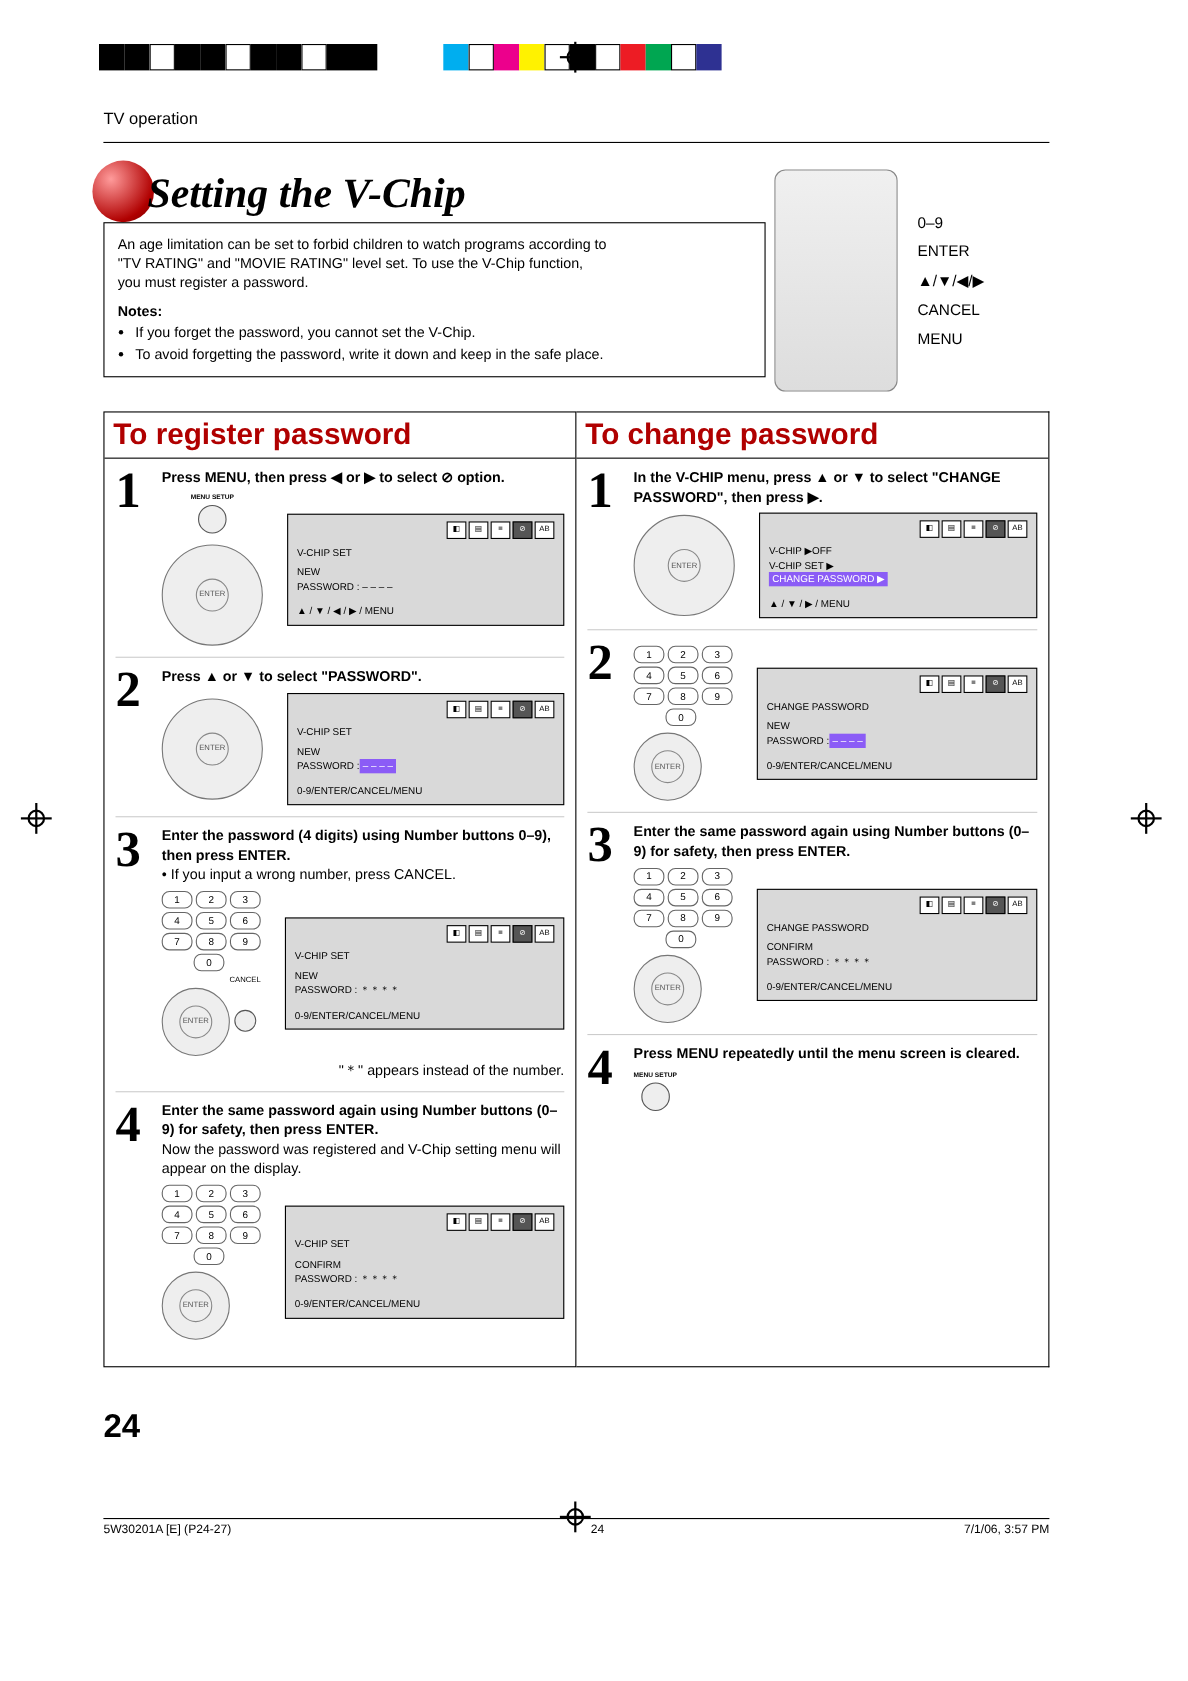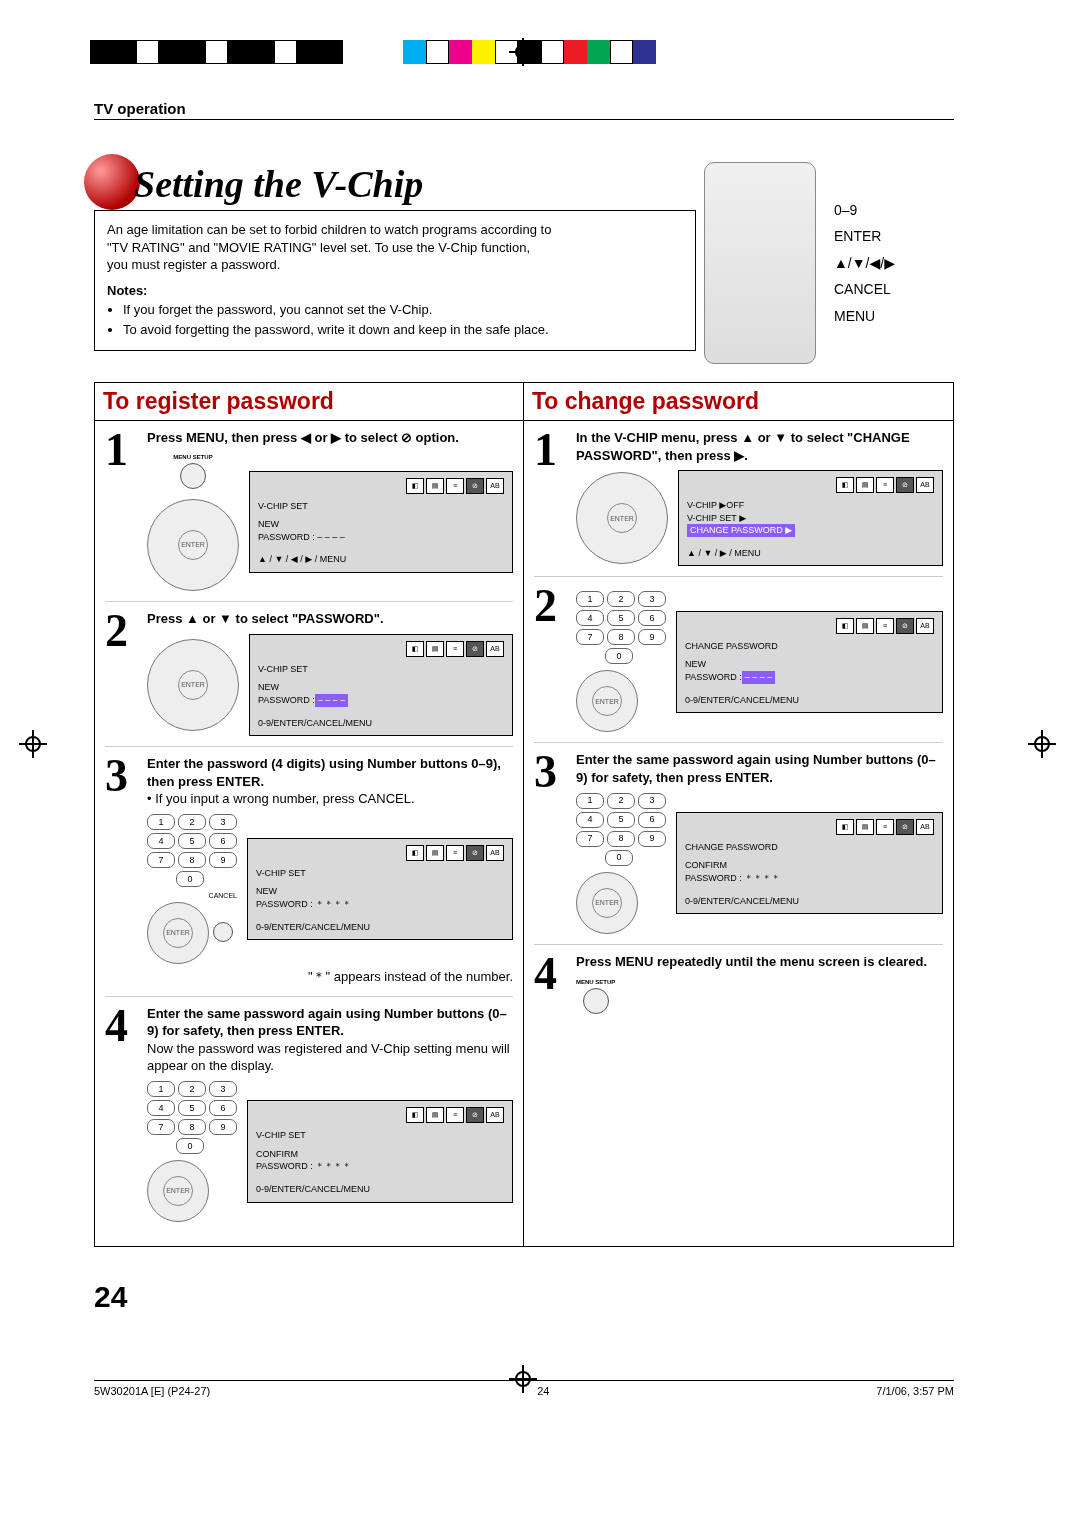--- a/index.html
+++ b/index.html
@@ -56,10 +56,10 @@
   }
   .header-line {
     border-bottom: 1px solid #000;
-    padding-bottom: 2px;
-    font-weight: bold;
+    padding-bottom: 12px;
+    font-weight: normal;
     font-size: 15px;
-    margin-bottom: 42px;
+    margin-bottom: 24px;
   }
   .topbox {
     display: flex;

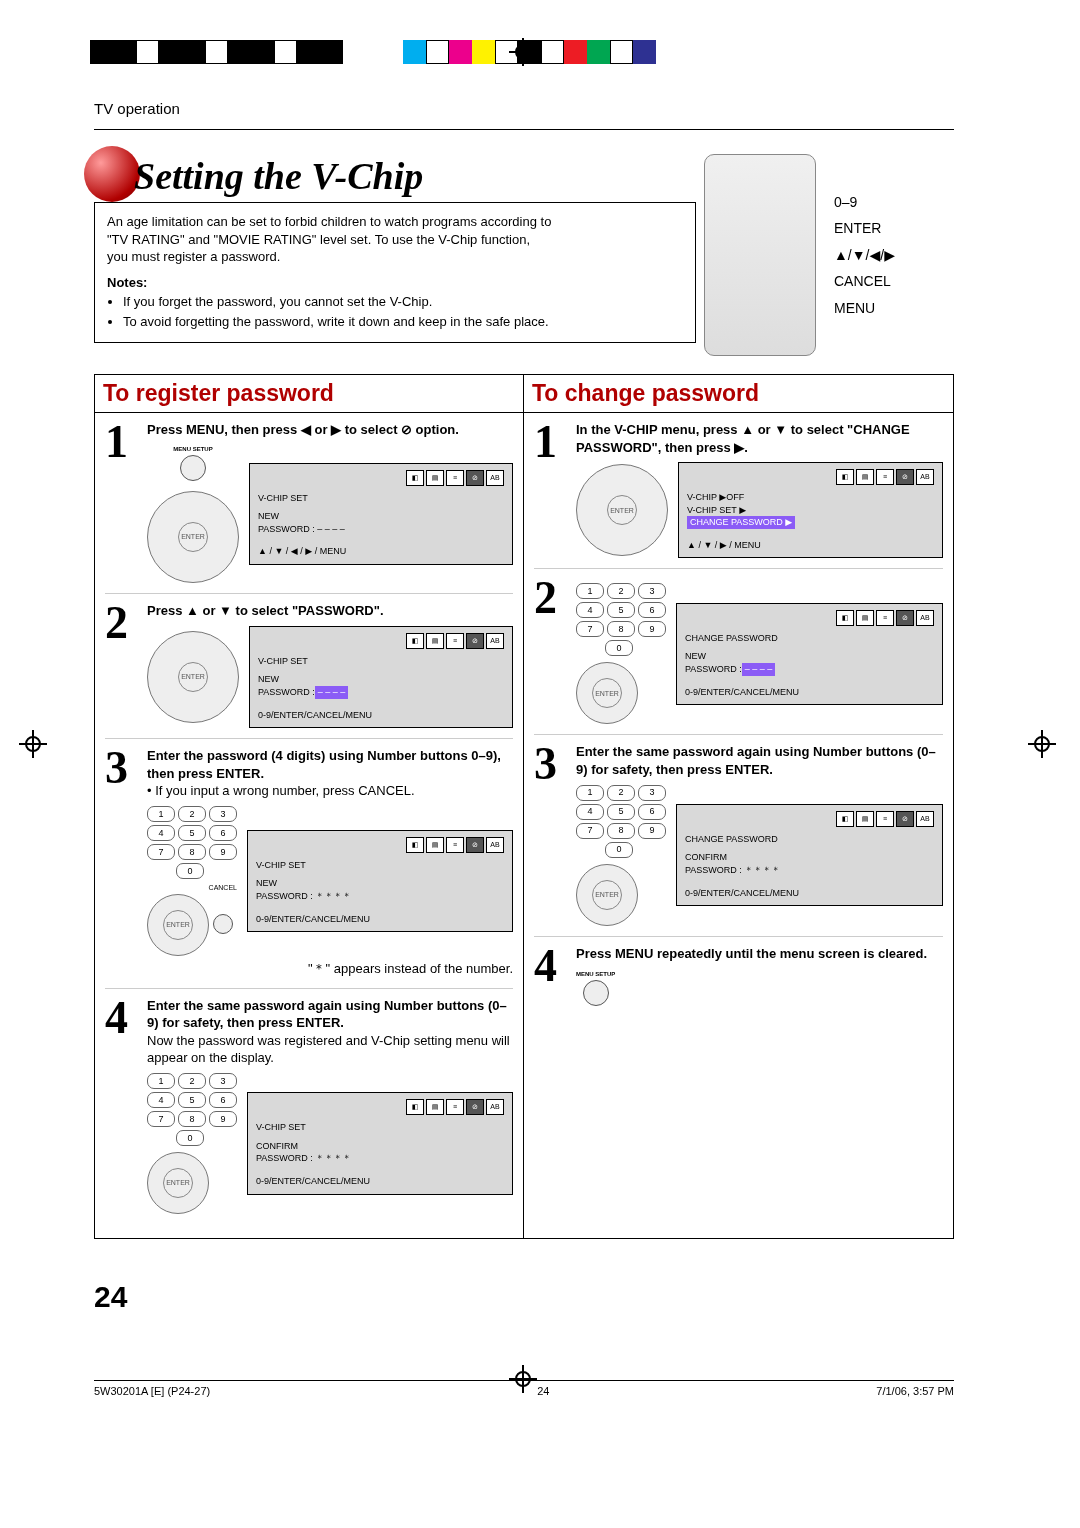--- a/index.html
+++ b/index.html
@@ -115,7 +115,7 @@
   .col + .col { border-left: none; }
   .col-title {
     color: #b00000;
-    font-size: 23px;
+    font-size: 27px;
     font-weight: bold;
     border-bottom: 1px solid #000;
     padding: 5px 8px;

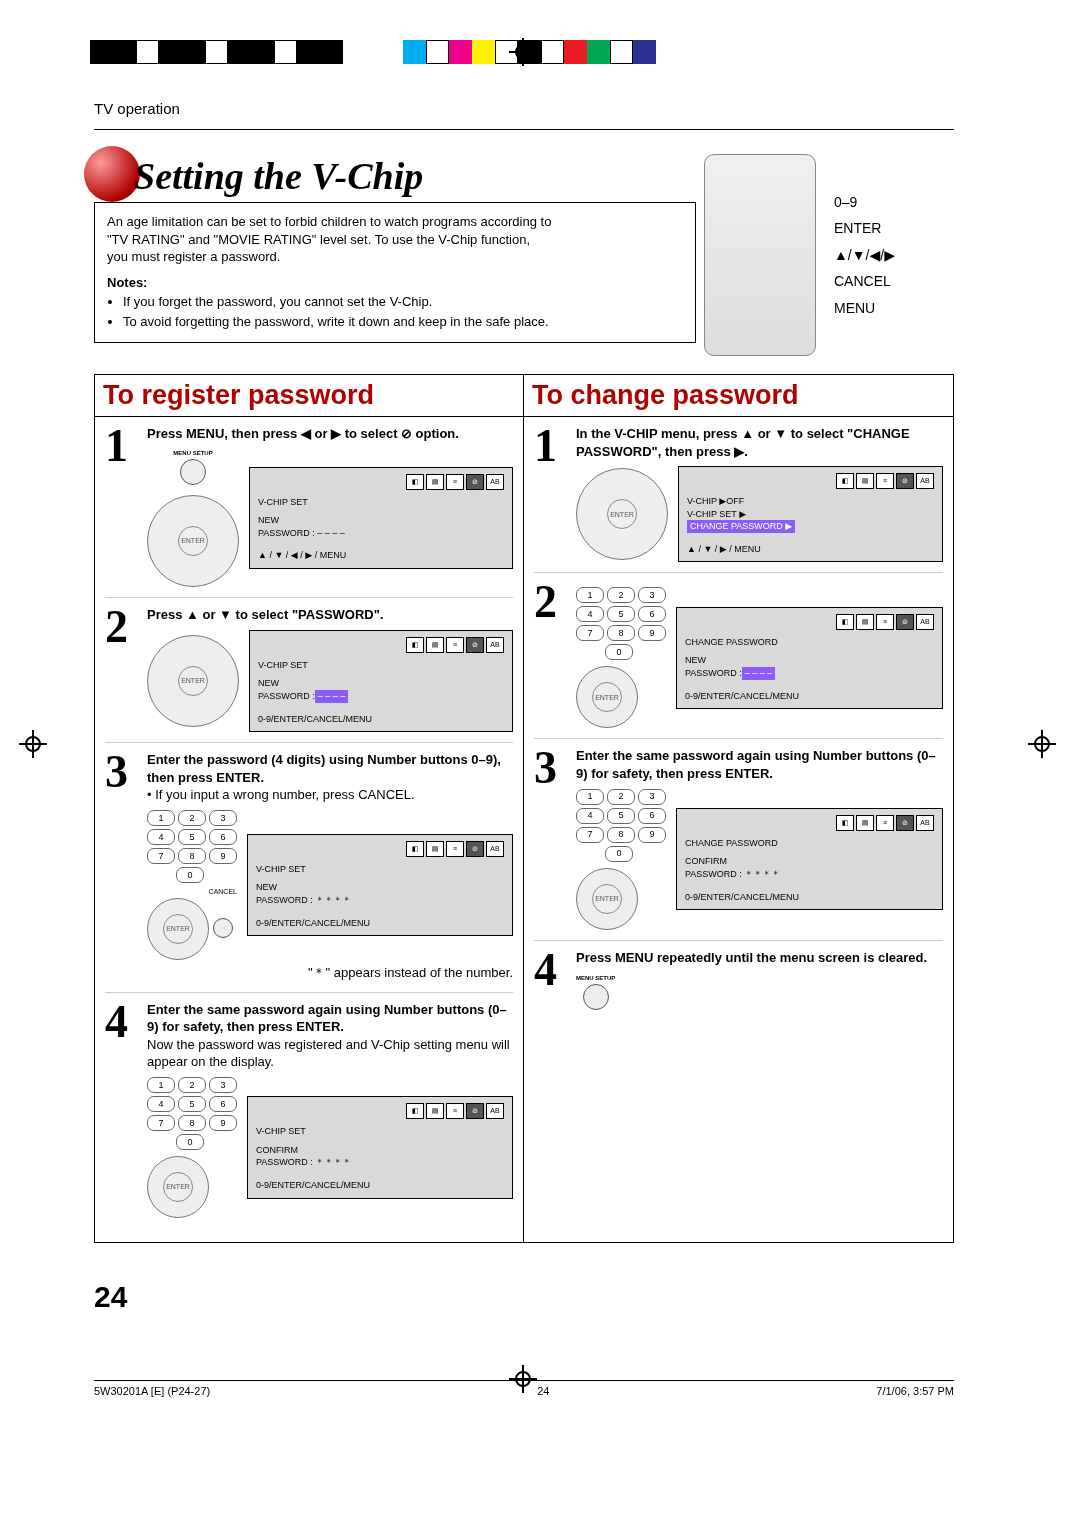--- a/index.html
+++ b/index.html
@@ -147,7 +147,7 @@
   .steptext .bold { font-weight: bold; }
   .diagram-row {
     display: flex;
-    gap: 10px;
+    gap: 22px;
     margin-top: 6px;
     align-items: center;
   }

